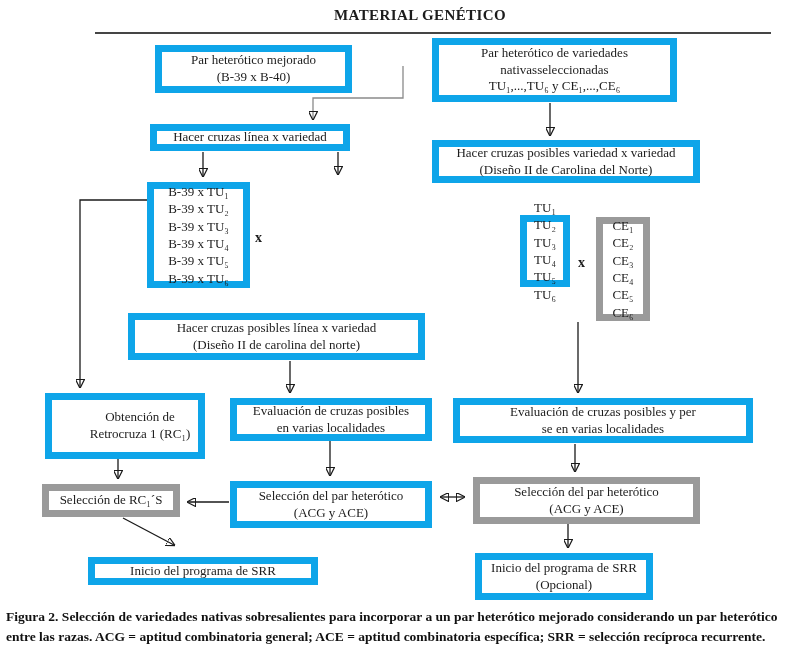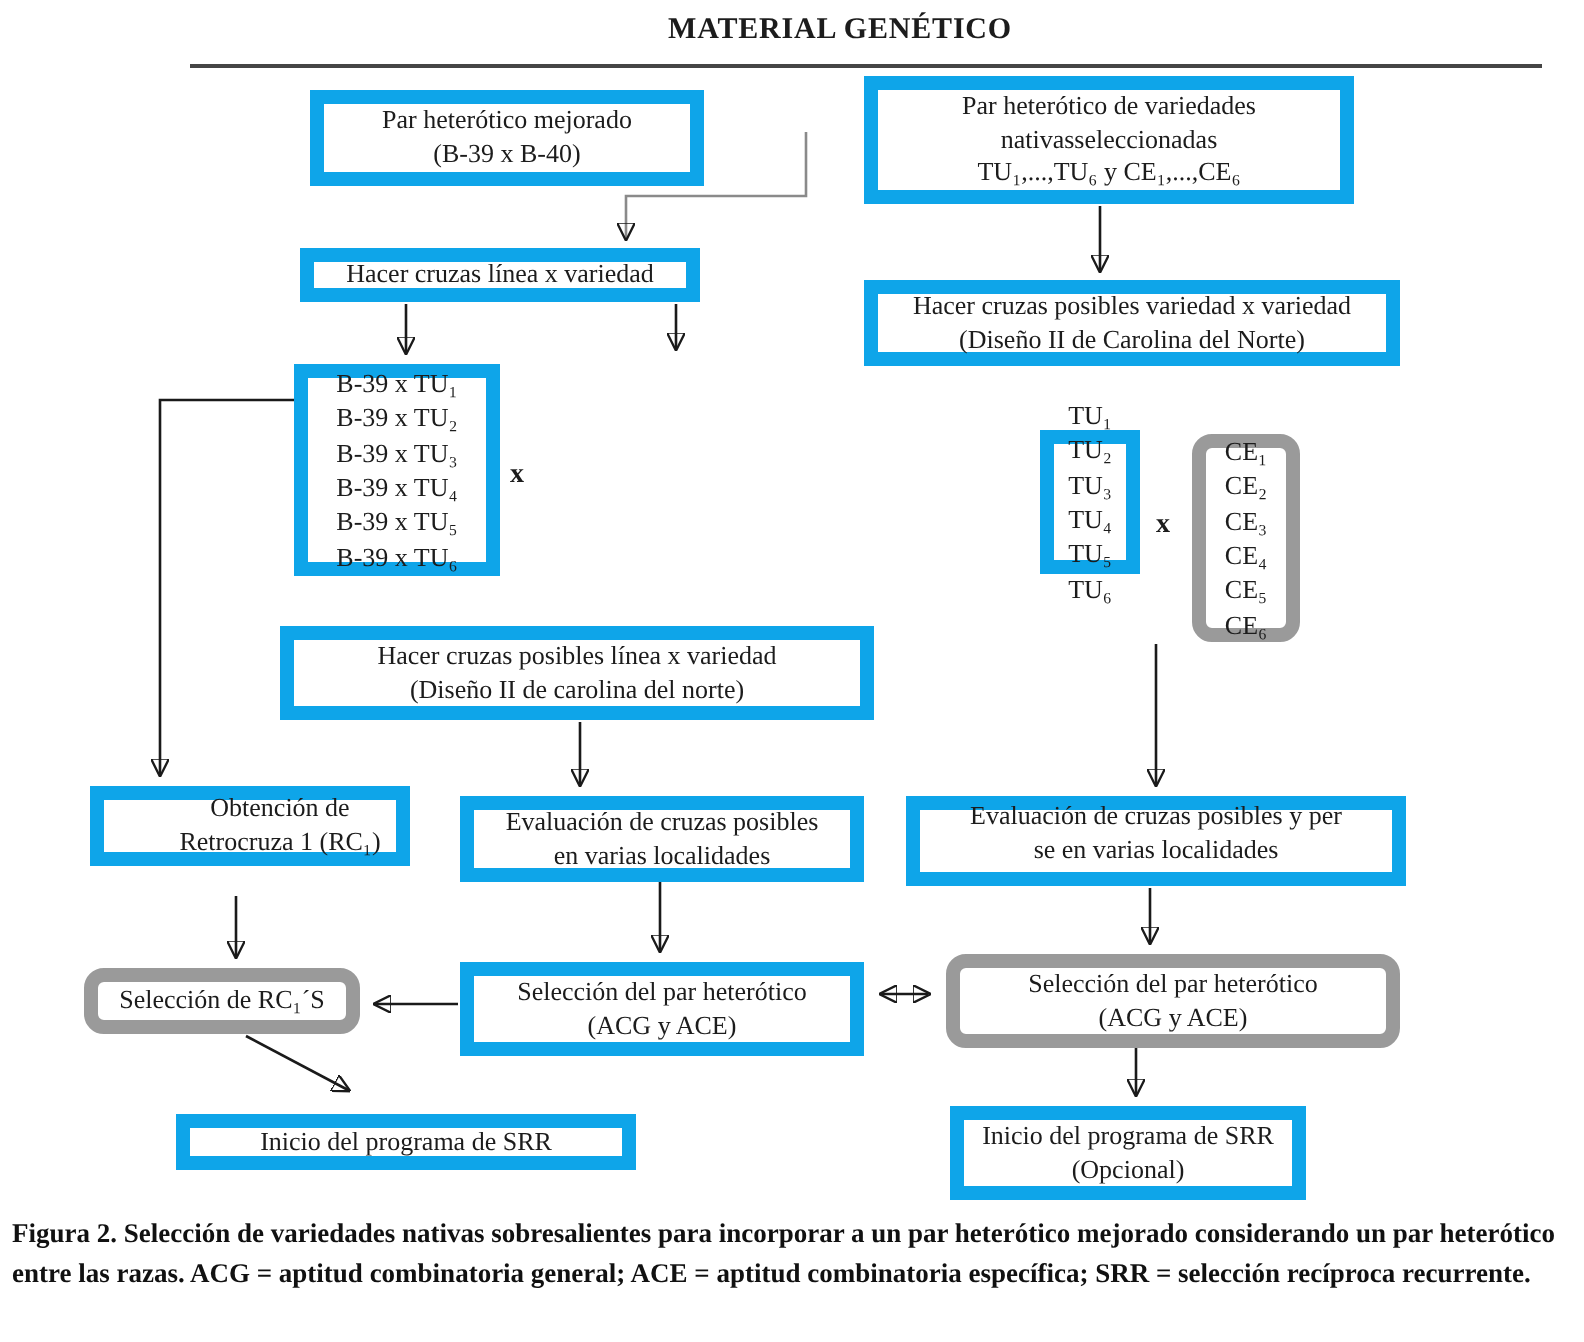--- a/index.html
+++ b/index.html
@@ -17,7 +17,7 @@
     display:flex;flex-direction:column;justify-content:center;align-items:center;
     text-align:center;font-size:13px;line-height:1.3;padding:2px 4px;box-sizing:border-box;
   }
-  .box.gray{border-color:#9a9a9a;border-radius:10px;}
+  .box.gray{border-color:#9a9a9a;}
   .listbox{line-height:1.33;}
   .cross{position:absolute;font-size:14px;font-weight:bold;}
   svg.wires{position:absolute;top:0;left:0;width:792px;height:671px;pointer-events:none;}

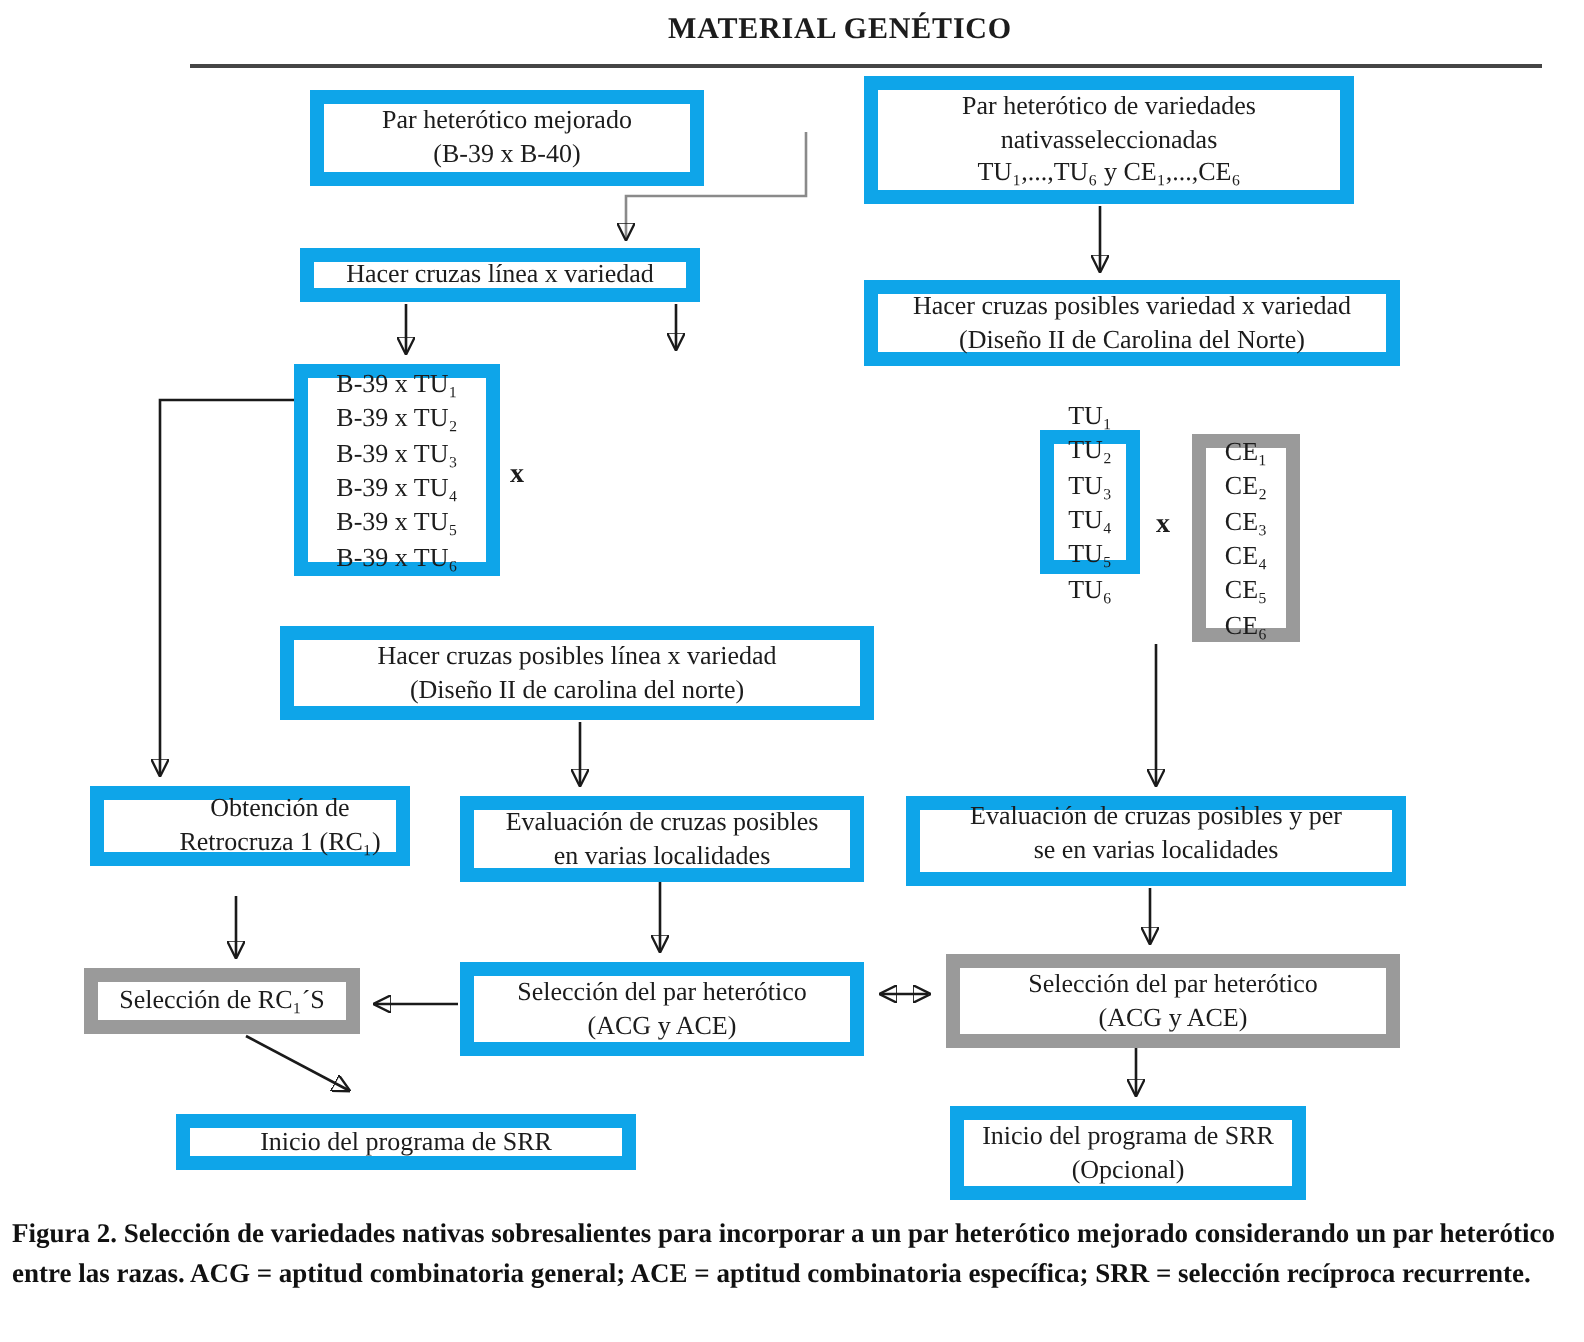--- a/index.html
+++ b/index.html
@@ -110,7 +110,7 @@
     <span>CE₆</span>
   </div>
 
-  <div class="box" style="left:140px;top:313px;width:297px;height:47px;">
+  <div class="box" style="left:128px;top:313px;width:297px;height:47px;">
     <span>Hacer cruzas posibles línea x variedad</span>
     <span>(Diseño II  de carolina del norte)</span>
   </div>

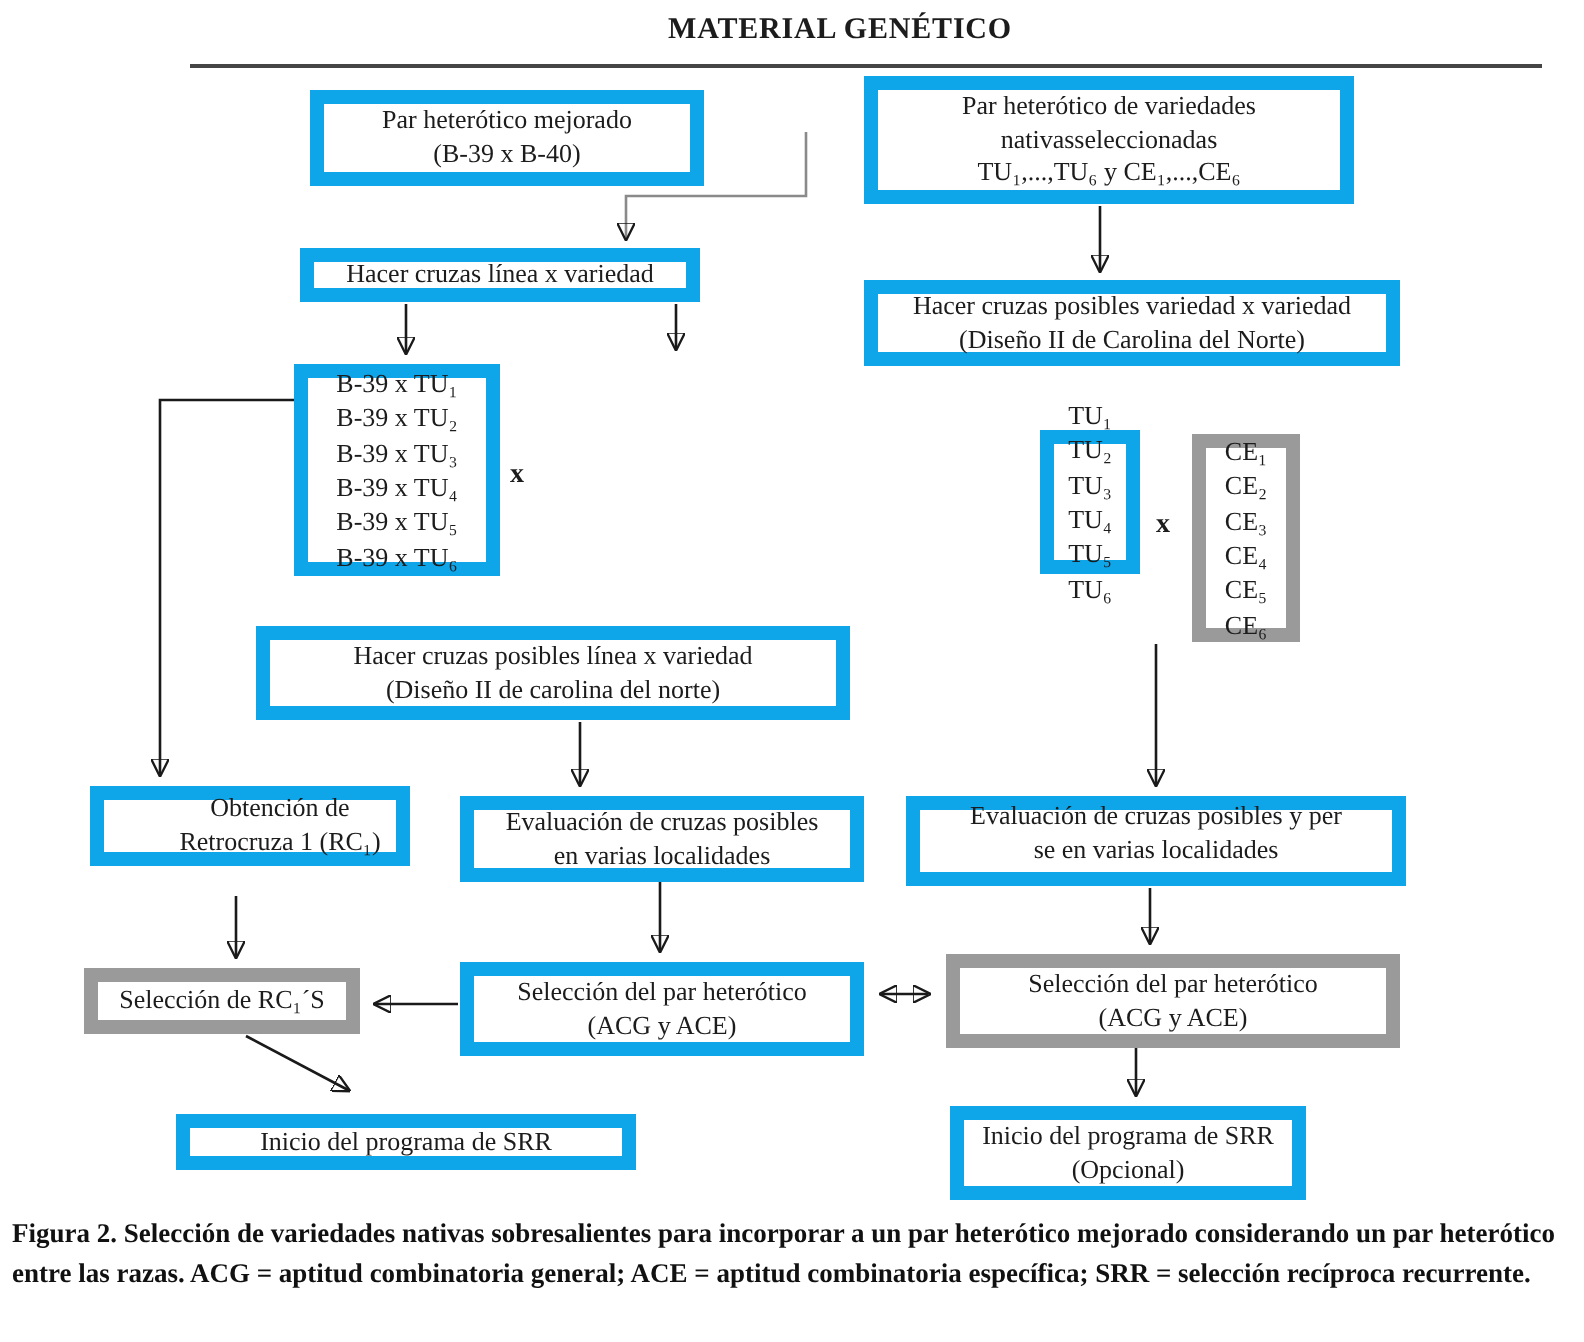--- a/index.html
+++ b/index.html
@@ -115,7 +115,7 @@
     <span>(Diseño II  de carolina del norte)</span>
   </div>
 
-  <div class="box" style="left:45px;top:393px;width:160px;height:40px;padding-left:34px;">
+  <div class="box" style="left:45px;top:393px;width:160px;height:66px;padding-left:34px;">
     <span>Obtención de</span>
     <span>Retrocruza 1 (RC₁)</span>
   </div>

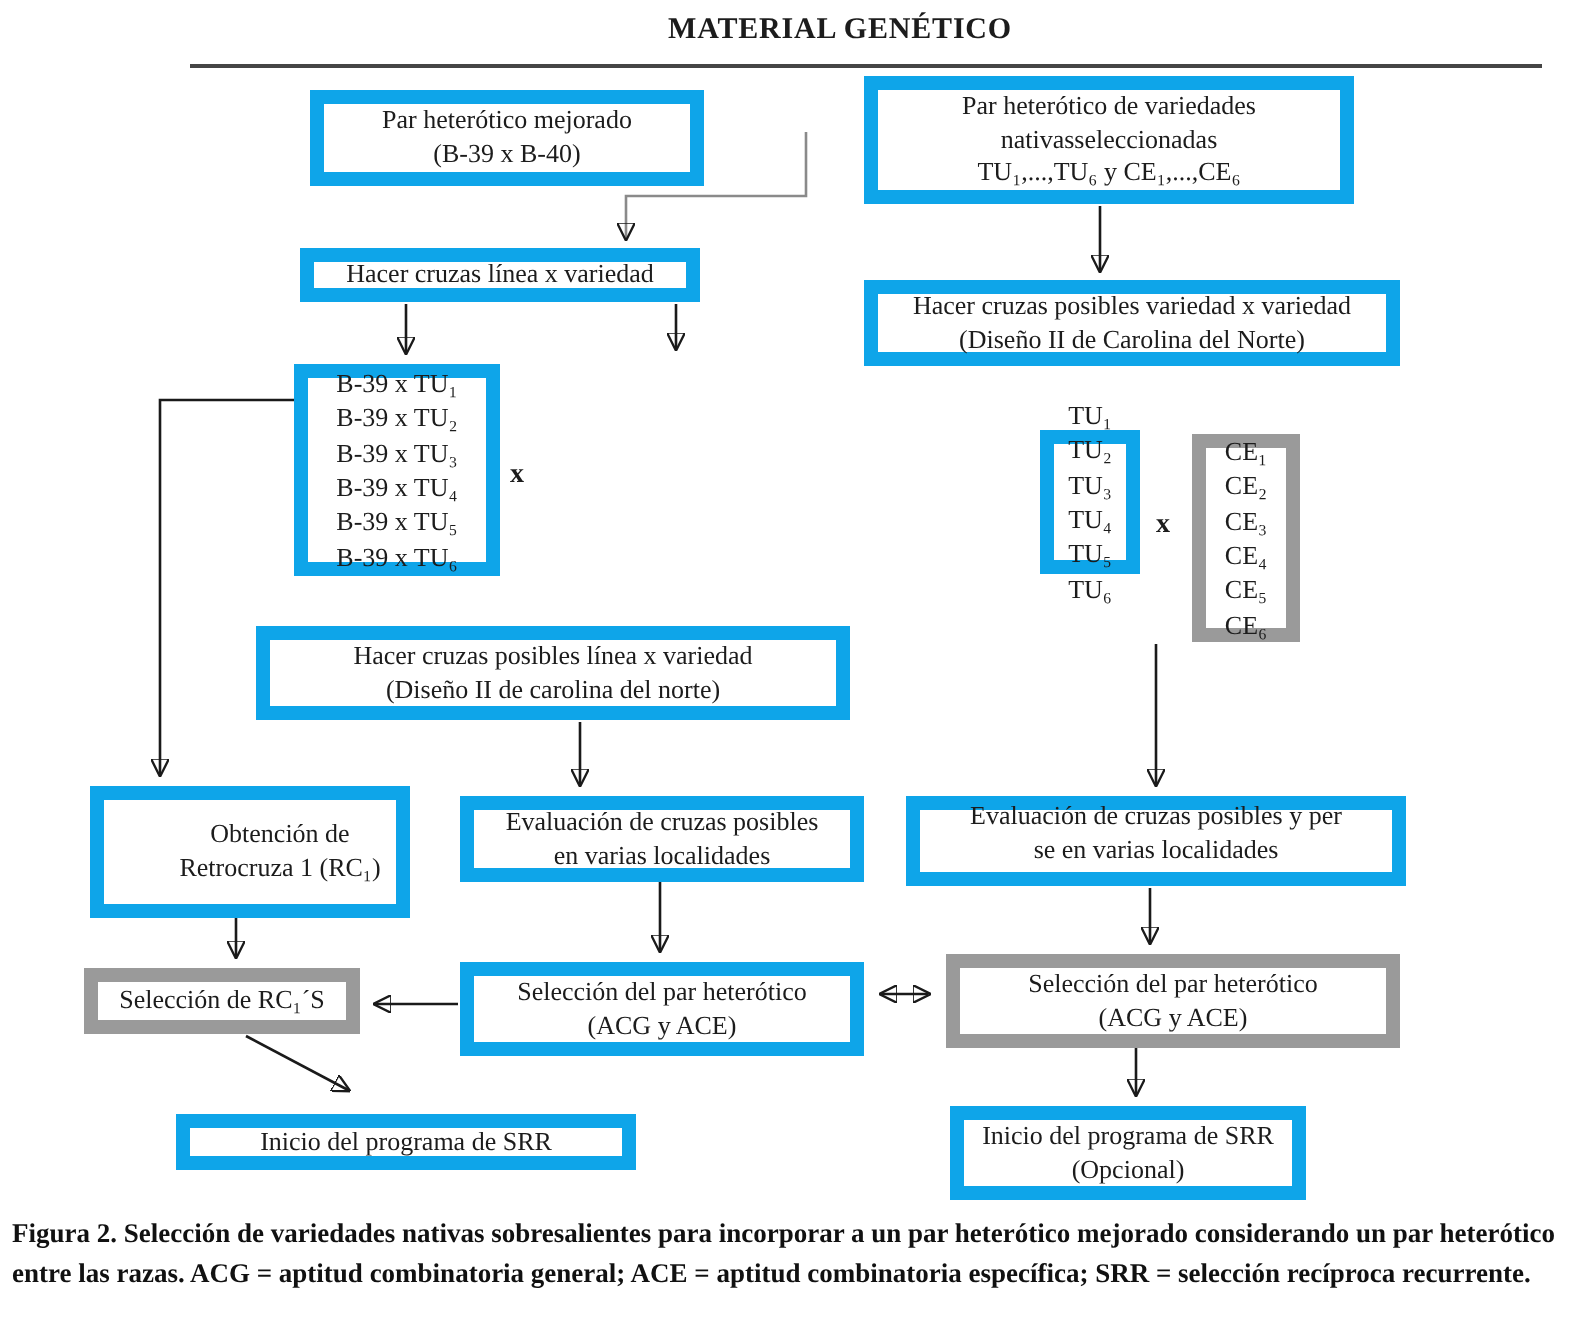--- a/index.html
+++ b/index.html
@@ -125,7 +125,7 @@
     <span>en varias localidades</span>
   </div>
 
-  <div class="box" style="left:453px;top:398px;width:250px;height:45px;justify-content:flex-end;">
+  <div class="box" style="left:453px;top:398px;width:300px;height:45px;">
     <span>Evaluación de cruzas posibles y per</span>
     <span>se en varias localidades</span>
   </div>

